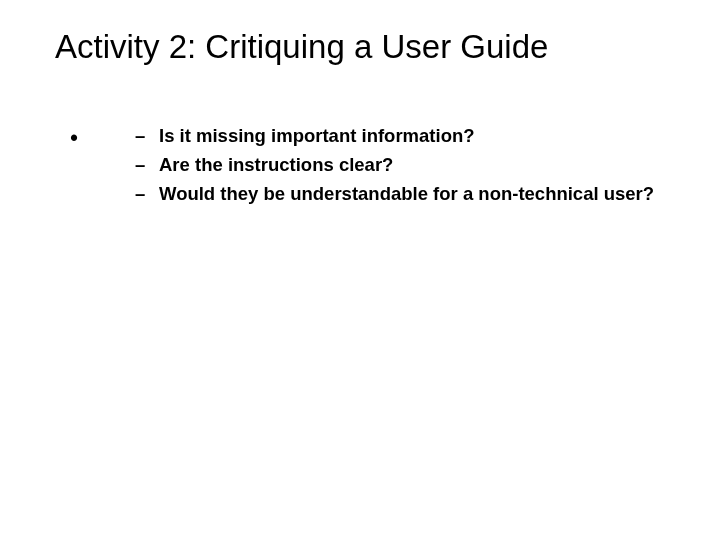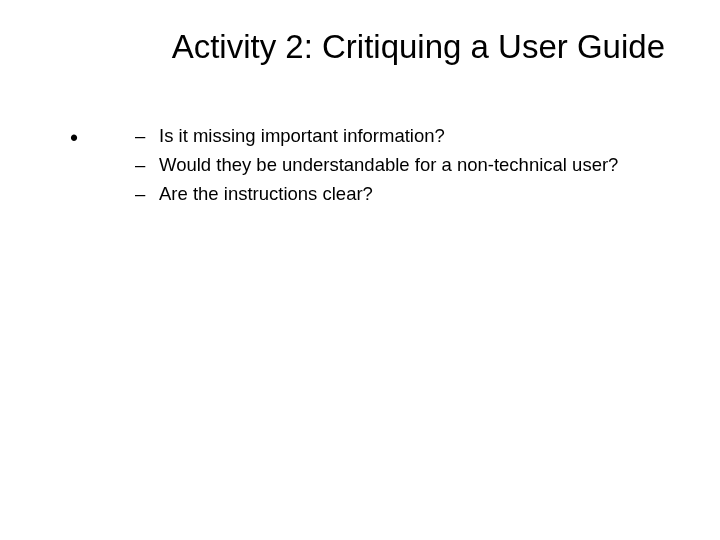--- a/index.html
+++ b/index.html
@@ -24,7 +24,7 @@
     .title {
       font-size: 33px;
       font-weight: normal;
-      text-align: right;
+      text-align: left;
       margin-bottom: 58px;
     }
     .bullet-list {

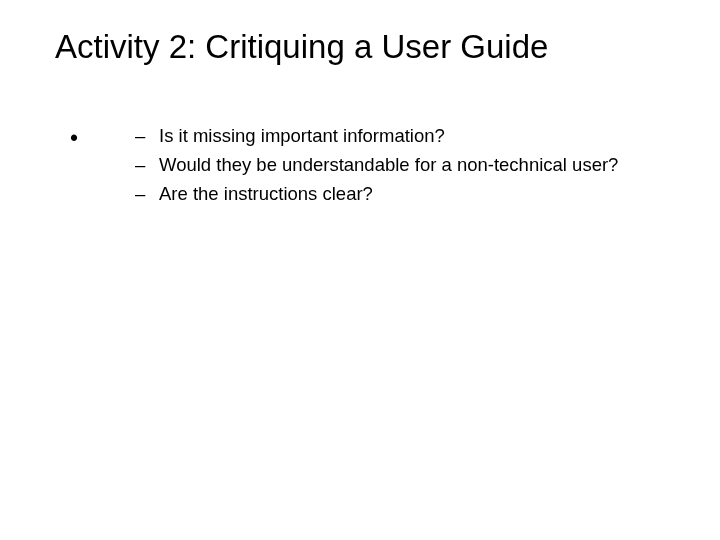--- a/index.html
+++ b/index.html
@@ -49,6 +49,7 @@
       list-style: none;
       padding-left: 40px;
       margin-top: 40px;
+      font-weight: bold;
     }
     .sub-bullet-item {
       position: relative;

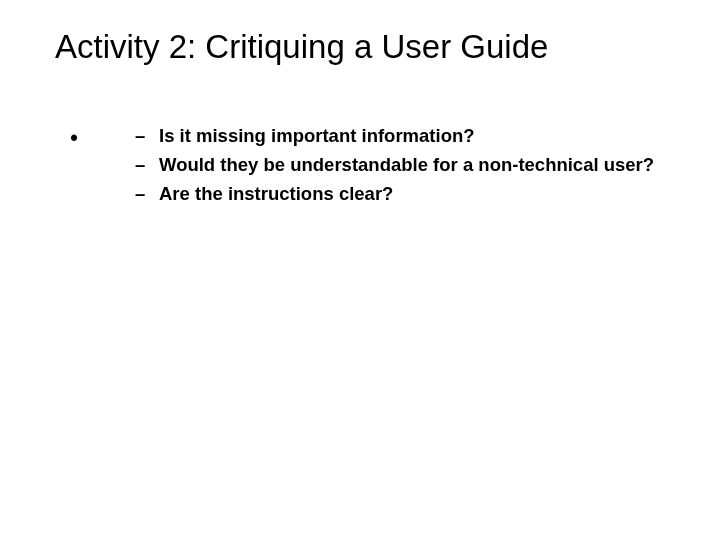--- a/index.html
+++ b/index.html
@@ -75,8 +75,8 @@
     <li class="bullet-item">
       <ul class="sub-bullet-list">
         <li class="sub-bullet-item">Is it missing important information?</li>
+        <li class="sub-bullet-item">Are the instructions clear?</li>
         <li class="sub-bullet-item">Would they be understandable for a non-technical user?</li>
-        <li class="sub-bullet-item">Are the instructions clear?</li>
       </ul>
     </li>
   </ul>

